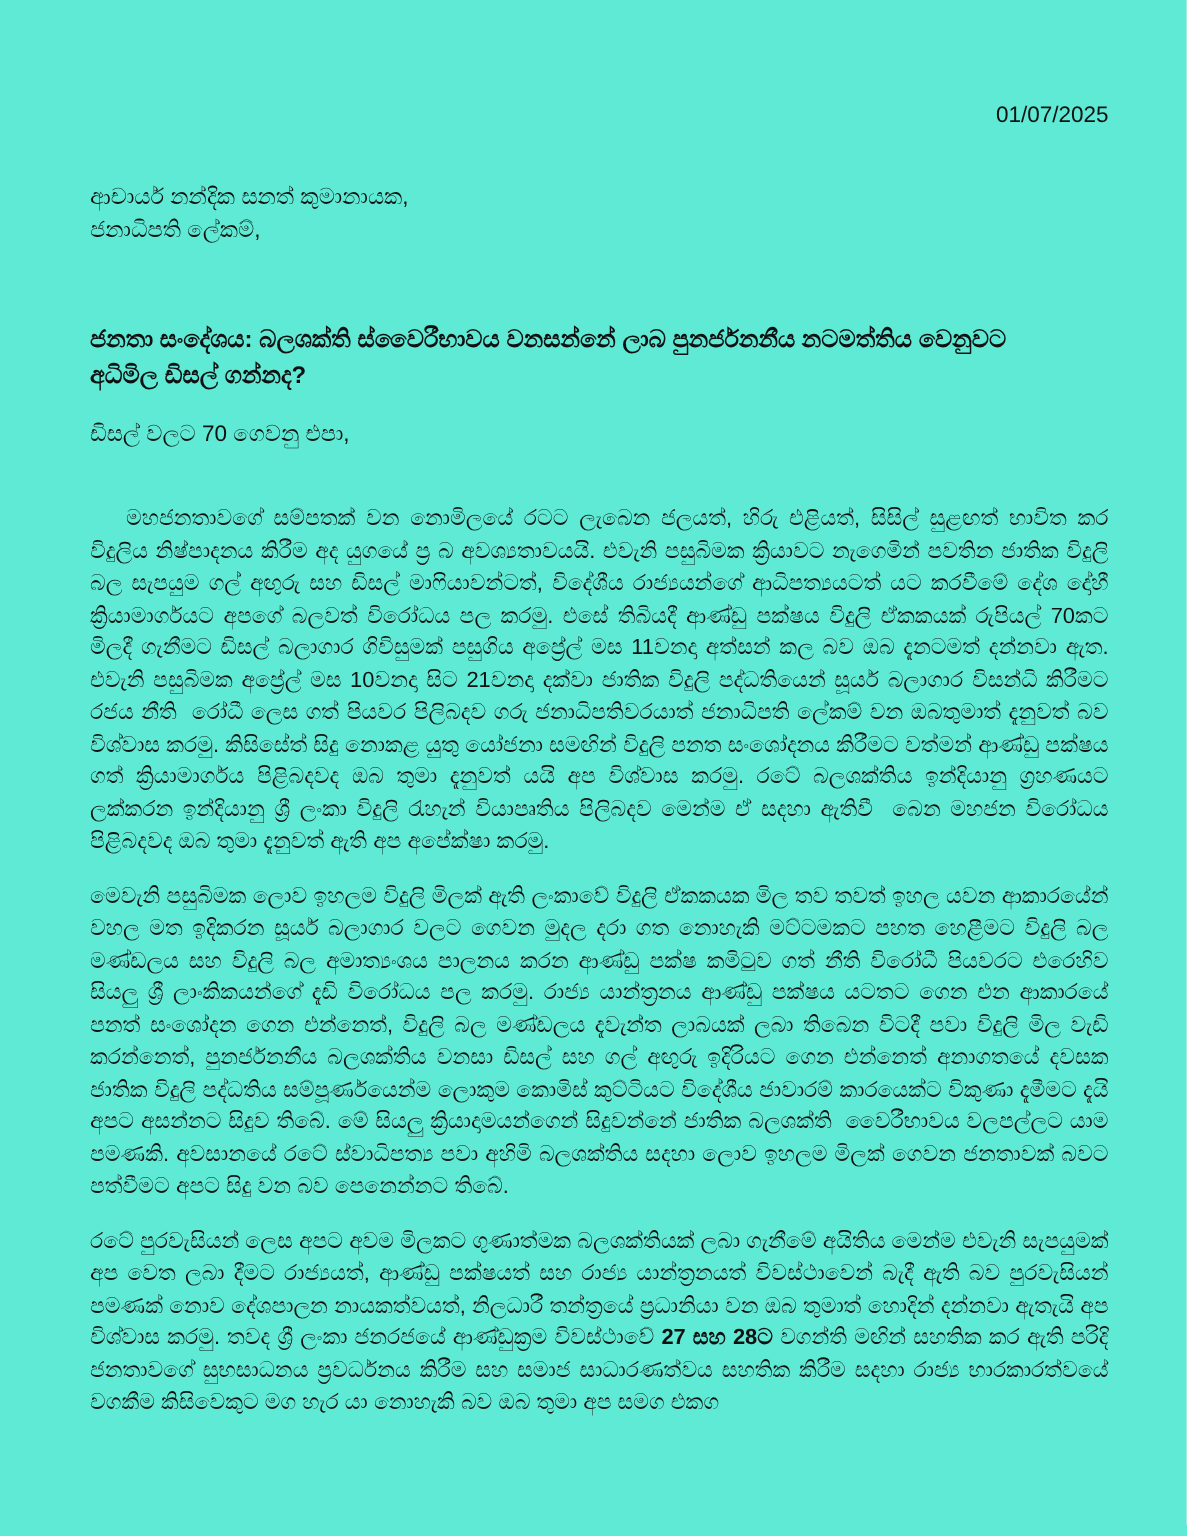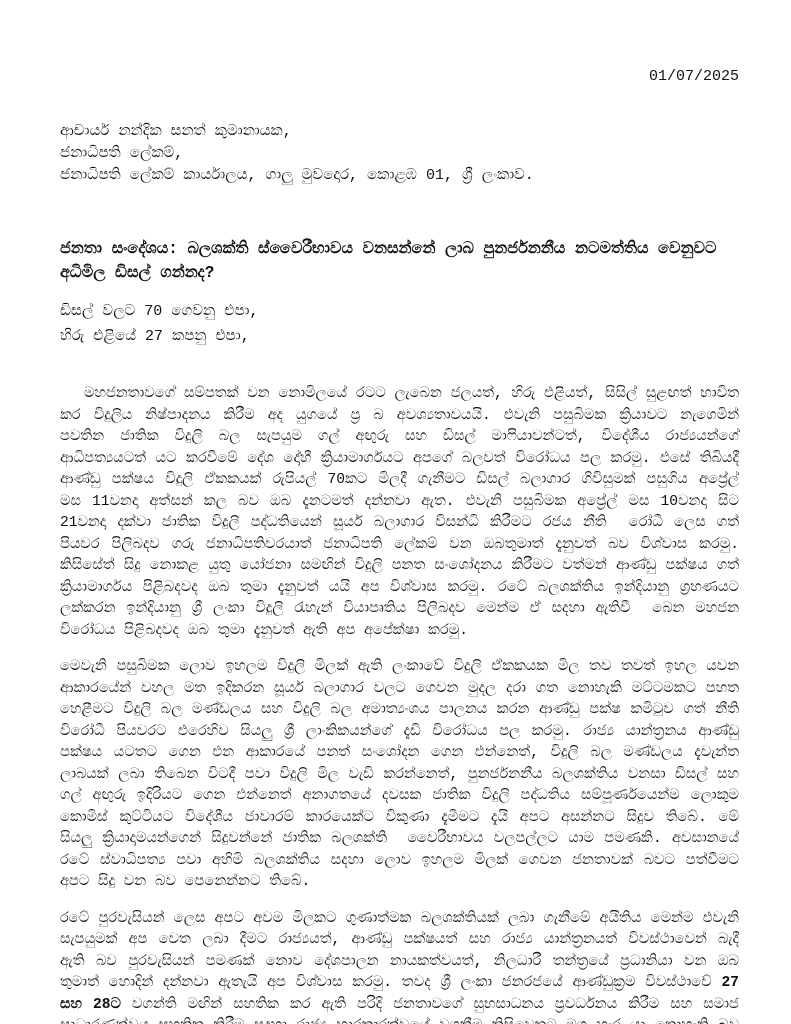--- a/index.html
+++ b/index.html
@@ -8,10 +8,10 @@
     width: 791px;
     height: 1024px;
     margin: 0 auto;
-    background: #ffffff;
+    background: #5eead4;
     box-sizing: border-box;
     padding: 60px 52px 40px 60px;
-    font-family: Liberation Mono, monospace;
+    font-family: Liberation Sans, sans-serif;
     color: #111111;
     overflow: hidden;
   }

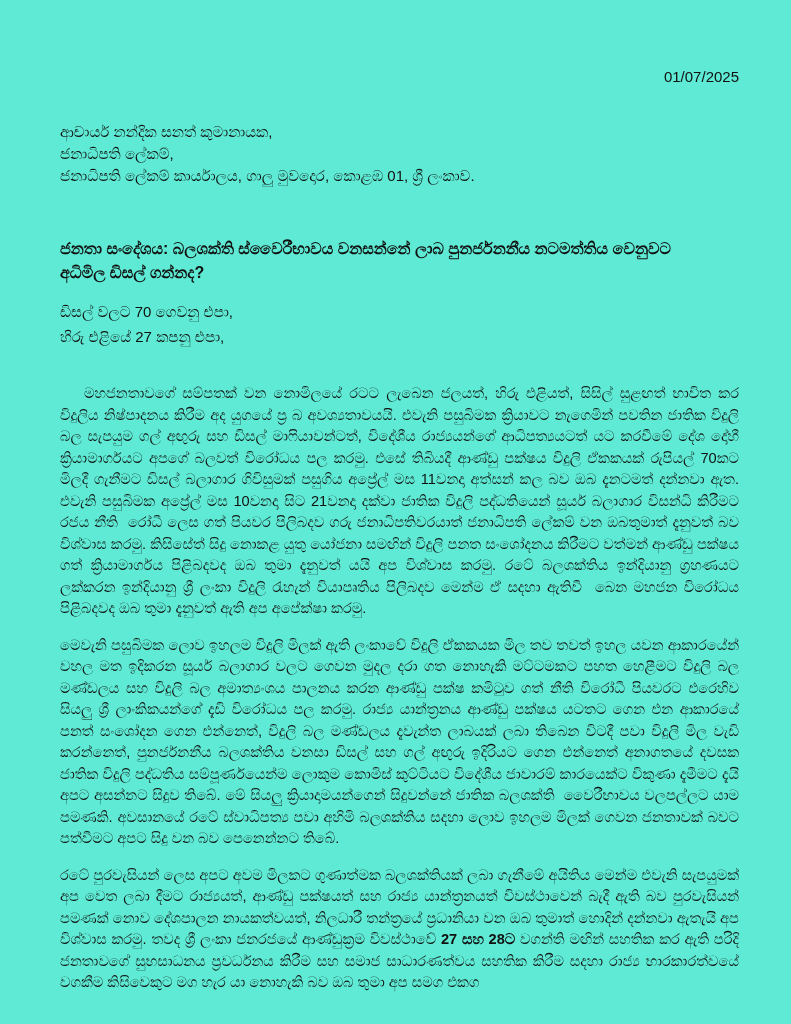--- a/index.html
+++ b/index.html
@@ -65,7 +65,6 @@
   <div class="recipient-block">
     <div>ආචාර්ය නන්දික සනත් කුමානායක,</div>
     <div>ජනාධිපති ලේකම්,</div>
-    <div>ජනාධිපති ලේකම් කාර්යාලය, ගාලු මුවදොර, කොළඹ 01, ශ්‍රී ලංකාව.</div>
   </div>
 
   <div class="subject">ජනතා සංදේශය: බලශක්ති ස්වෛරීභාවය වනසන්නේ ලාබ පුනර්ජනනීය නටමත්තිය වෙනුවට අධිමිල ඩිසල් ගන්නද?</div>

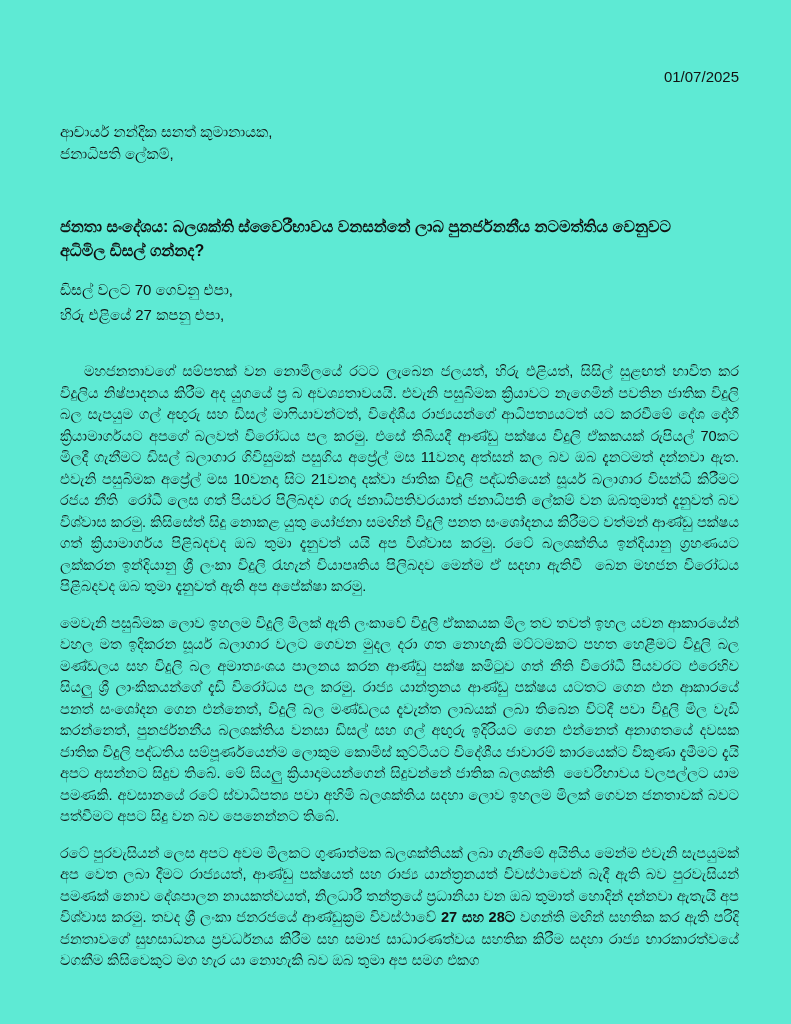--- a/index.html
+++ b/index.html
@@ -72,7 +72,6 @@
 
   <div class="slogan-block">
     <div>ඩිසල් වලට 70 ගෙවනු එපා,</div>
-    <div>හිරු එළියේ 27 කපනු එපා,</div>
   </div>
 
   <div class="body-text">

